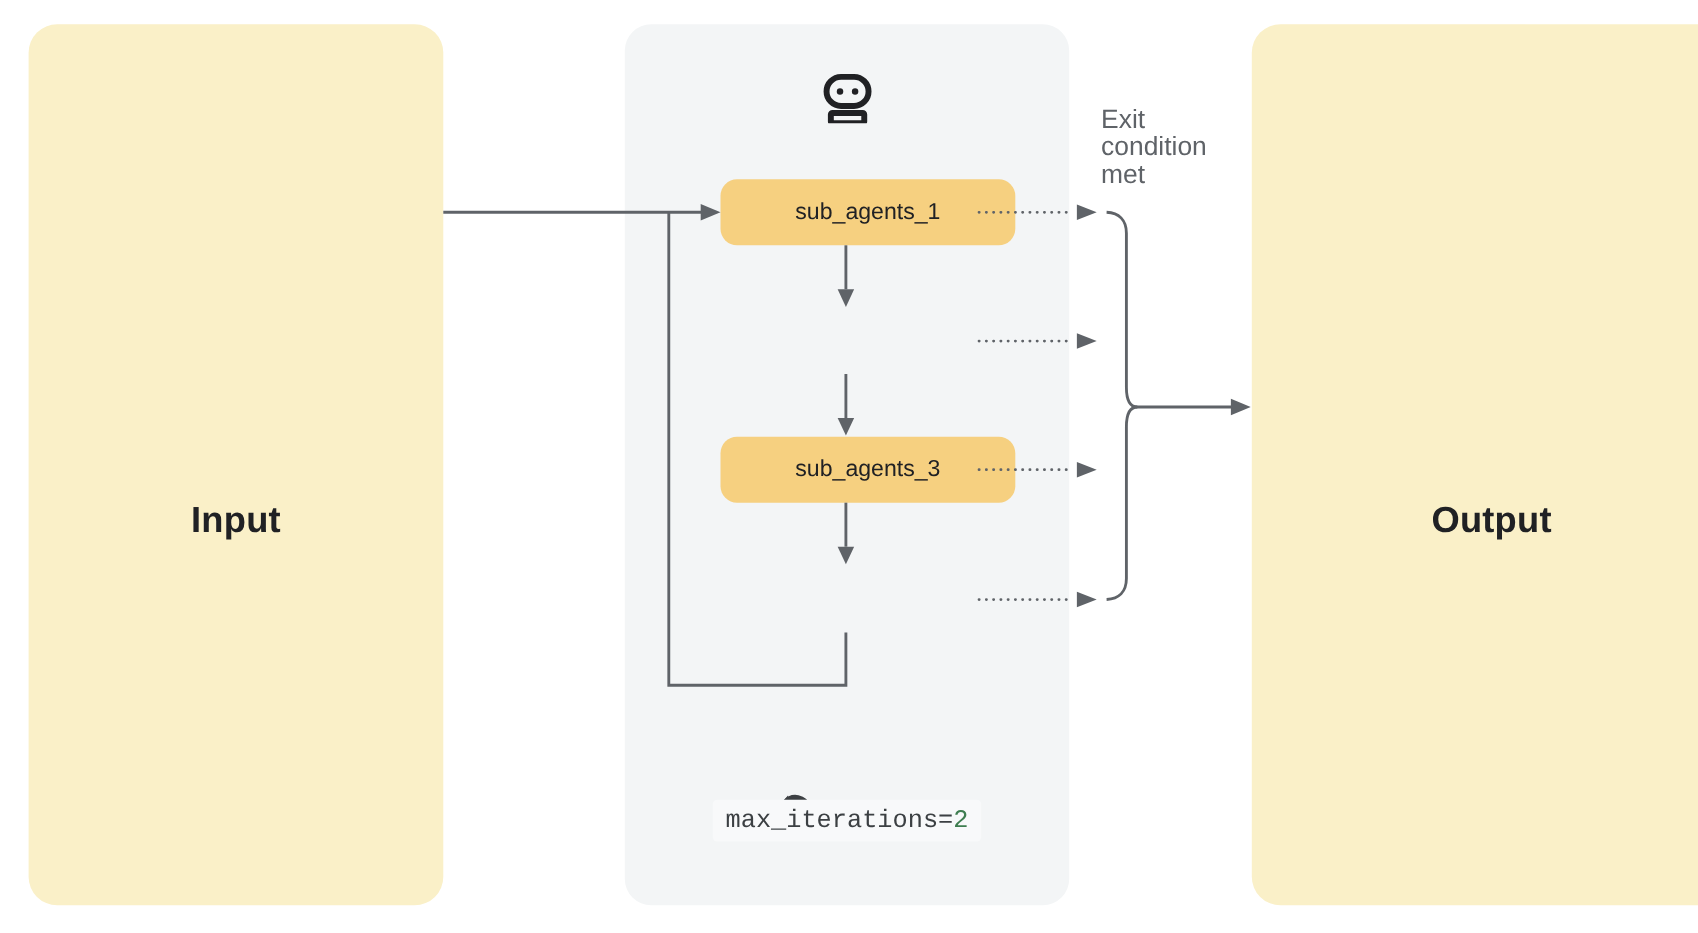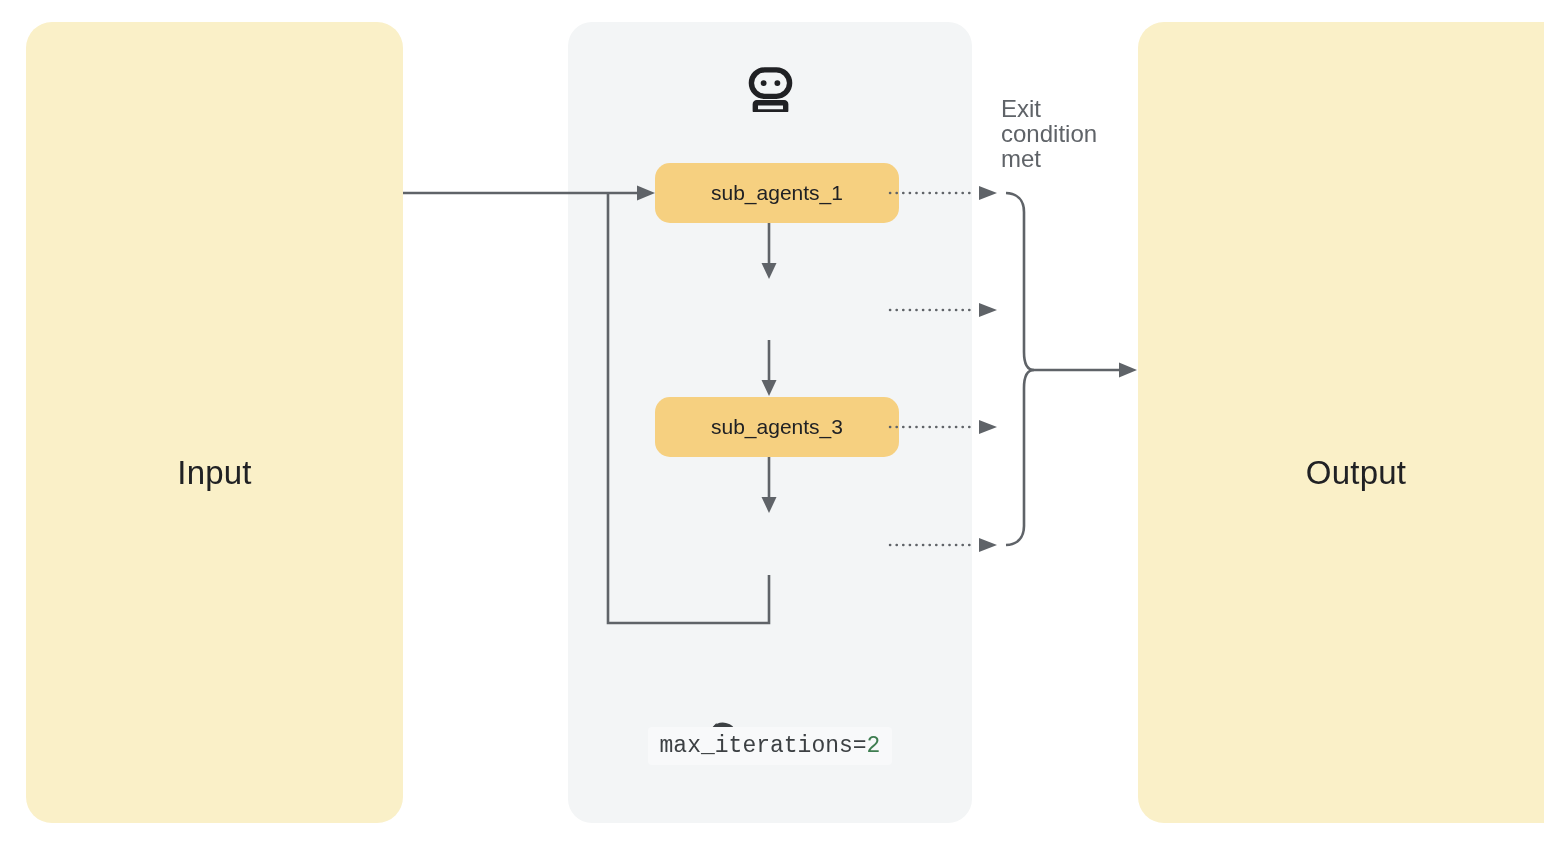--- a/index.html
+++ b/index.html
@@ -73,7 +73,7 @@
   .sub-agent {
     position: absolute;
     left: 655px;
-    width: 244px;
+    width: 268px;
     height: 60px;
     background: var(--agent_box_bg, #f6d080);
     border-radius: 15px;

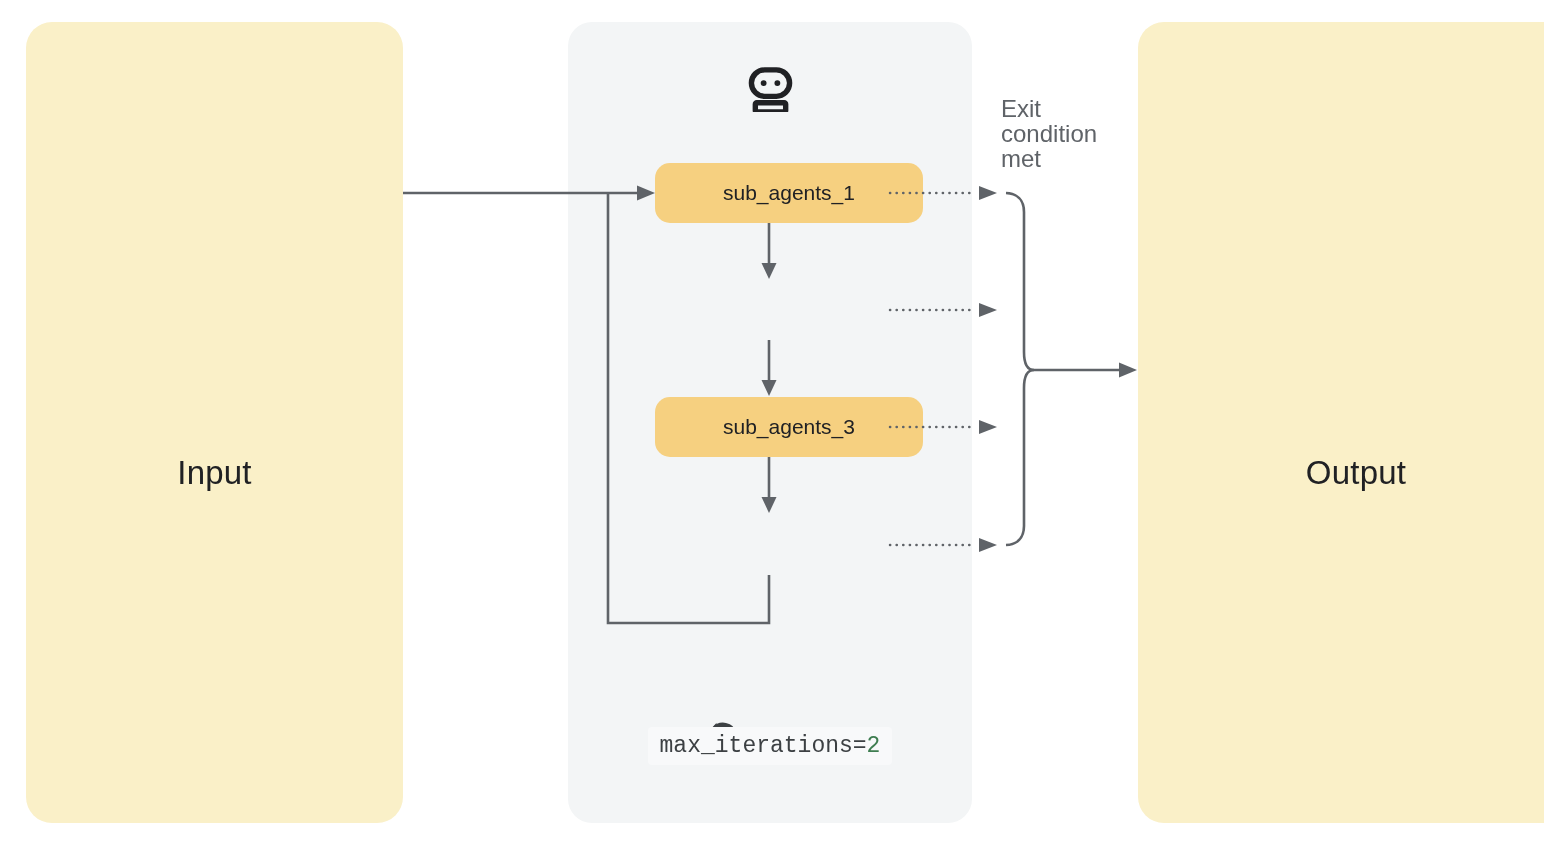--- a/index.html
+++ b/index.html
@@ -41,7 +41,7 @@
     text-align: center;
     font-size: 33px;
     line-height: 37px;
-    font-weight: 400;
+    font-weight: 700;
     color: var(--text_dark, #202124);
     letter-spacing: 0.2px;
   }

